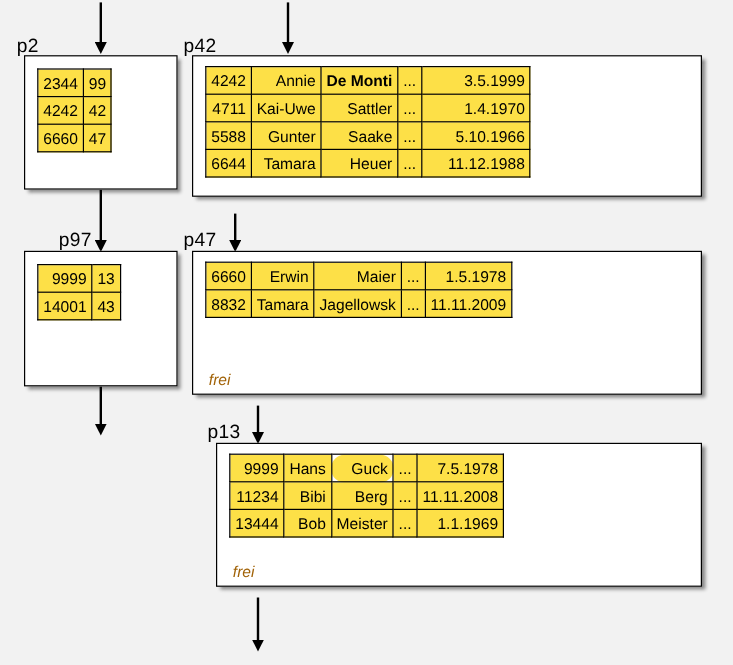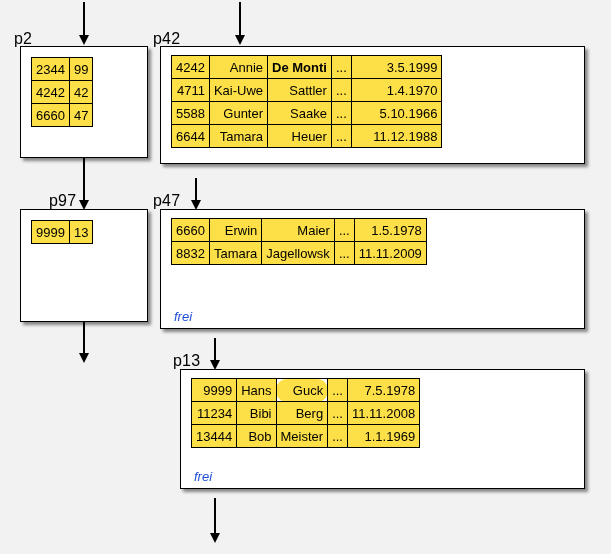--- a/index.html
+++ b/index.html
@@ -145,6 +145,10 @@
         <td style="width:62px;">9999</td>
         <td style="width:42px;">13</td>
       </tr>
+      <tr>
+        <td style="width:62px;">14001</td>
+        <td style="width:42px;">43</td>
+      </tr>
     </tbody>
       </table>
   </div>

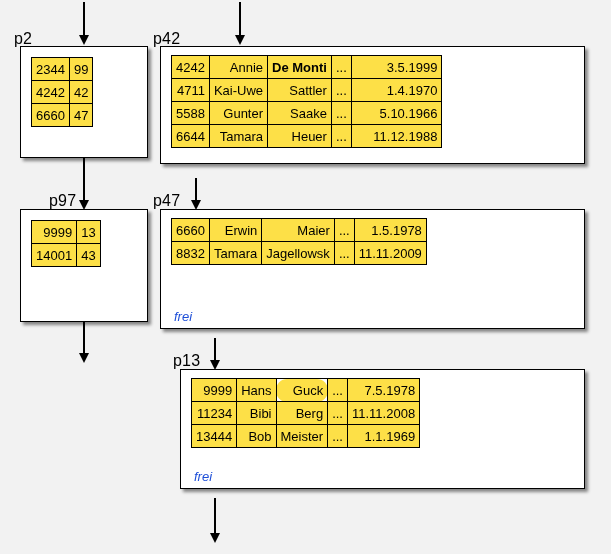--- a/index.html
+++ b/index.html
@@ -44,7 +44,7 @@
     position:absolute;
     font-size:13px;
     font-style:italic;
-    color:#1d4ed8;
+    color:#a16207;
   }
   svg.arrows{
     position:absolute;left:0;top:0;width:611px;height:554px;

